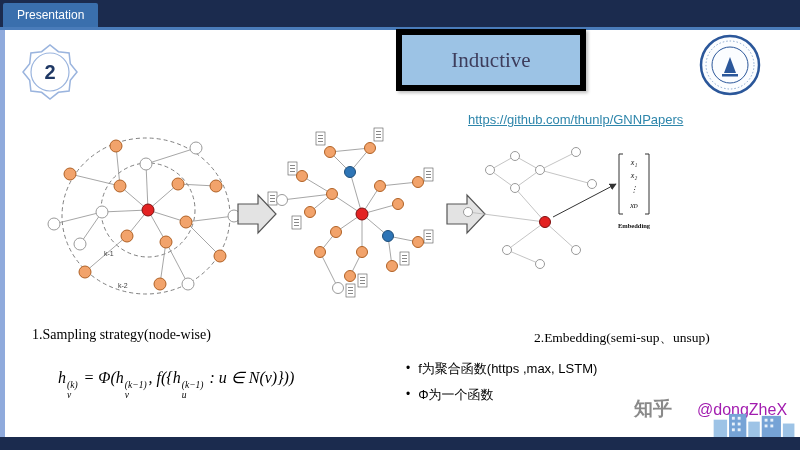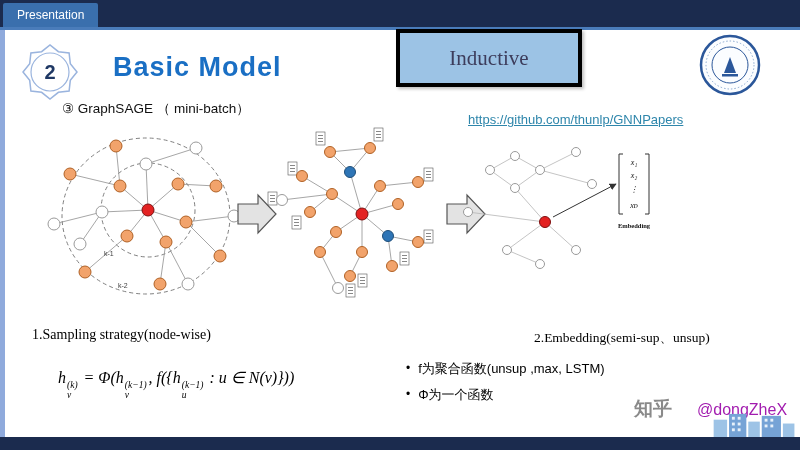--- a/index.html
+++ b/index.html
@@ -84,7 +84,6 @@
     <text x="30" y="37" text-anchor="middle">2</text>
   </svg>
 
-  <div class="title">Basic Model</div>
 
   <div class="inductive">
     <span>Inductive</span>

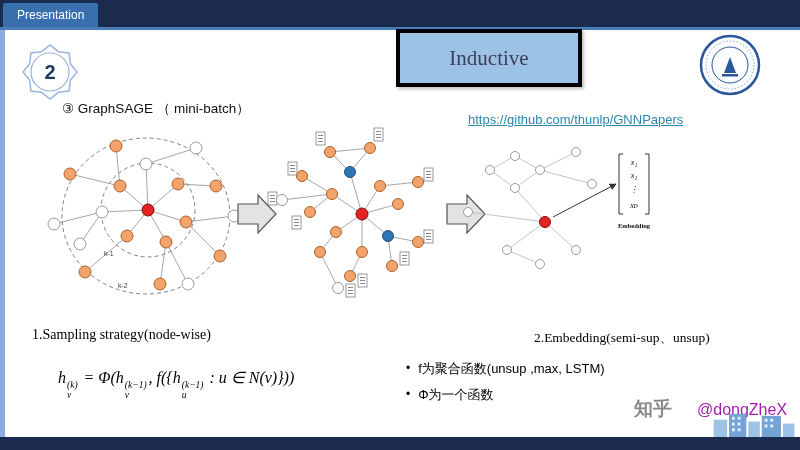--- a/index.html
+++ b/index.html
@@ -20,7 +20,7 @@
   .badge text{font-family:"Liberation Sans",sans-serif;font-weight:bold;font-size:20px;fill:#1f3864;}
   .title{position:absolute;left:113px;top:52px;font-size:27px;font-weight:600;color:#1a6fc4;letter-spacing:1px;}
   .inductive{position:absolute;left:396px;top:29px;width:178px;height:50px;background:#9cc3e5;
-             border:4px solid #000000;box-shadow:2px 2px 3px rgba(0,0,0,.25);
+             border:6px solid #000000;box-shadow:2px 2px 3px rgba(0,0,0,.25);
              display:flex;align-items:center;justify-content:center;}
   .inductive span{font-family:"Liberation Serif",serif;font-size:21px;color:#3d3d5c;}
   .logo{position:absolute;left:698px;top:33px;width:64px;height:64px;}

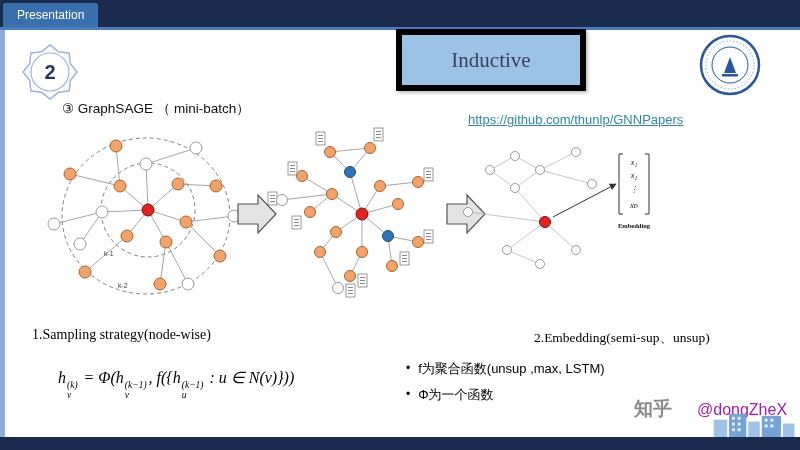--- a/index.html
+++ b/index.html
@@ -97,7 +97,6 @@
     <rect x="24" y="41" width="16" height="2.5" fill="#2b579a"></rect>
   </svg>
 
-  <div class="method">③ GraphSAGE （ mini-batch）</div>
 
   <a class="link">https://github.com/thunlp/GNNPapers</a>
 

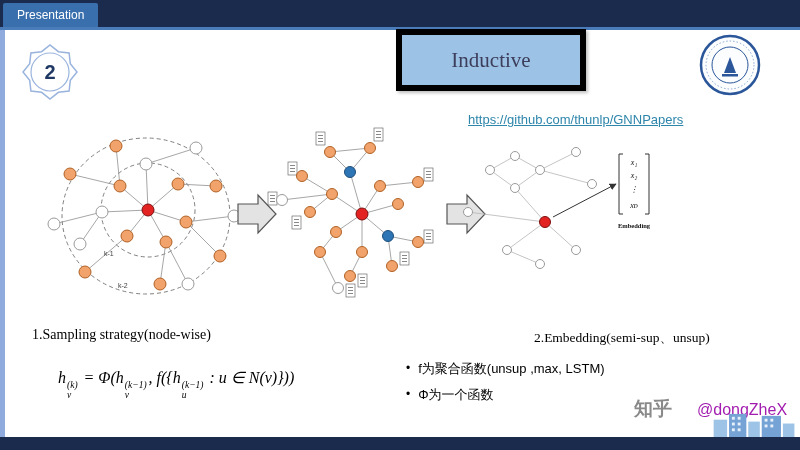--- a/index.html
+++ b/index.html
@@ -271,7 +271,7 @@
   <div class="bullets">
     <div class="bullet">
       <span class="dot">•</span>
-      <span>f为聚合函数(unsup ,max, LSTM)</span>
+      <span>f为聚合函数(https ,max, LSTM)</span>
     </div>
     <div class="bullet">
       <span class="dot">•</span>

